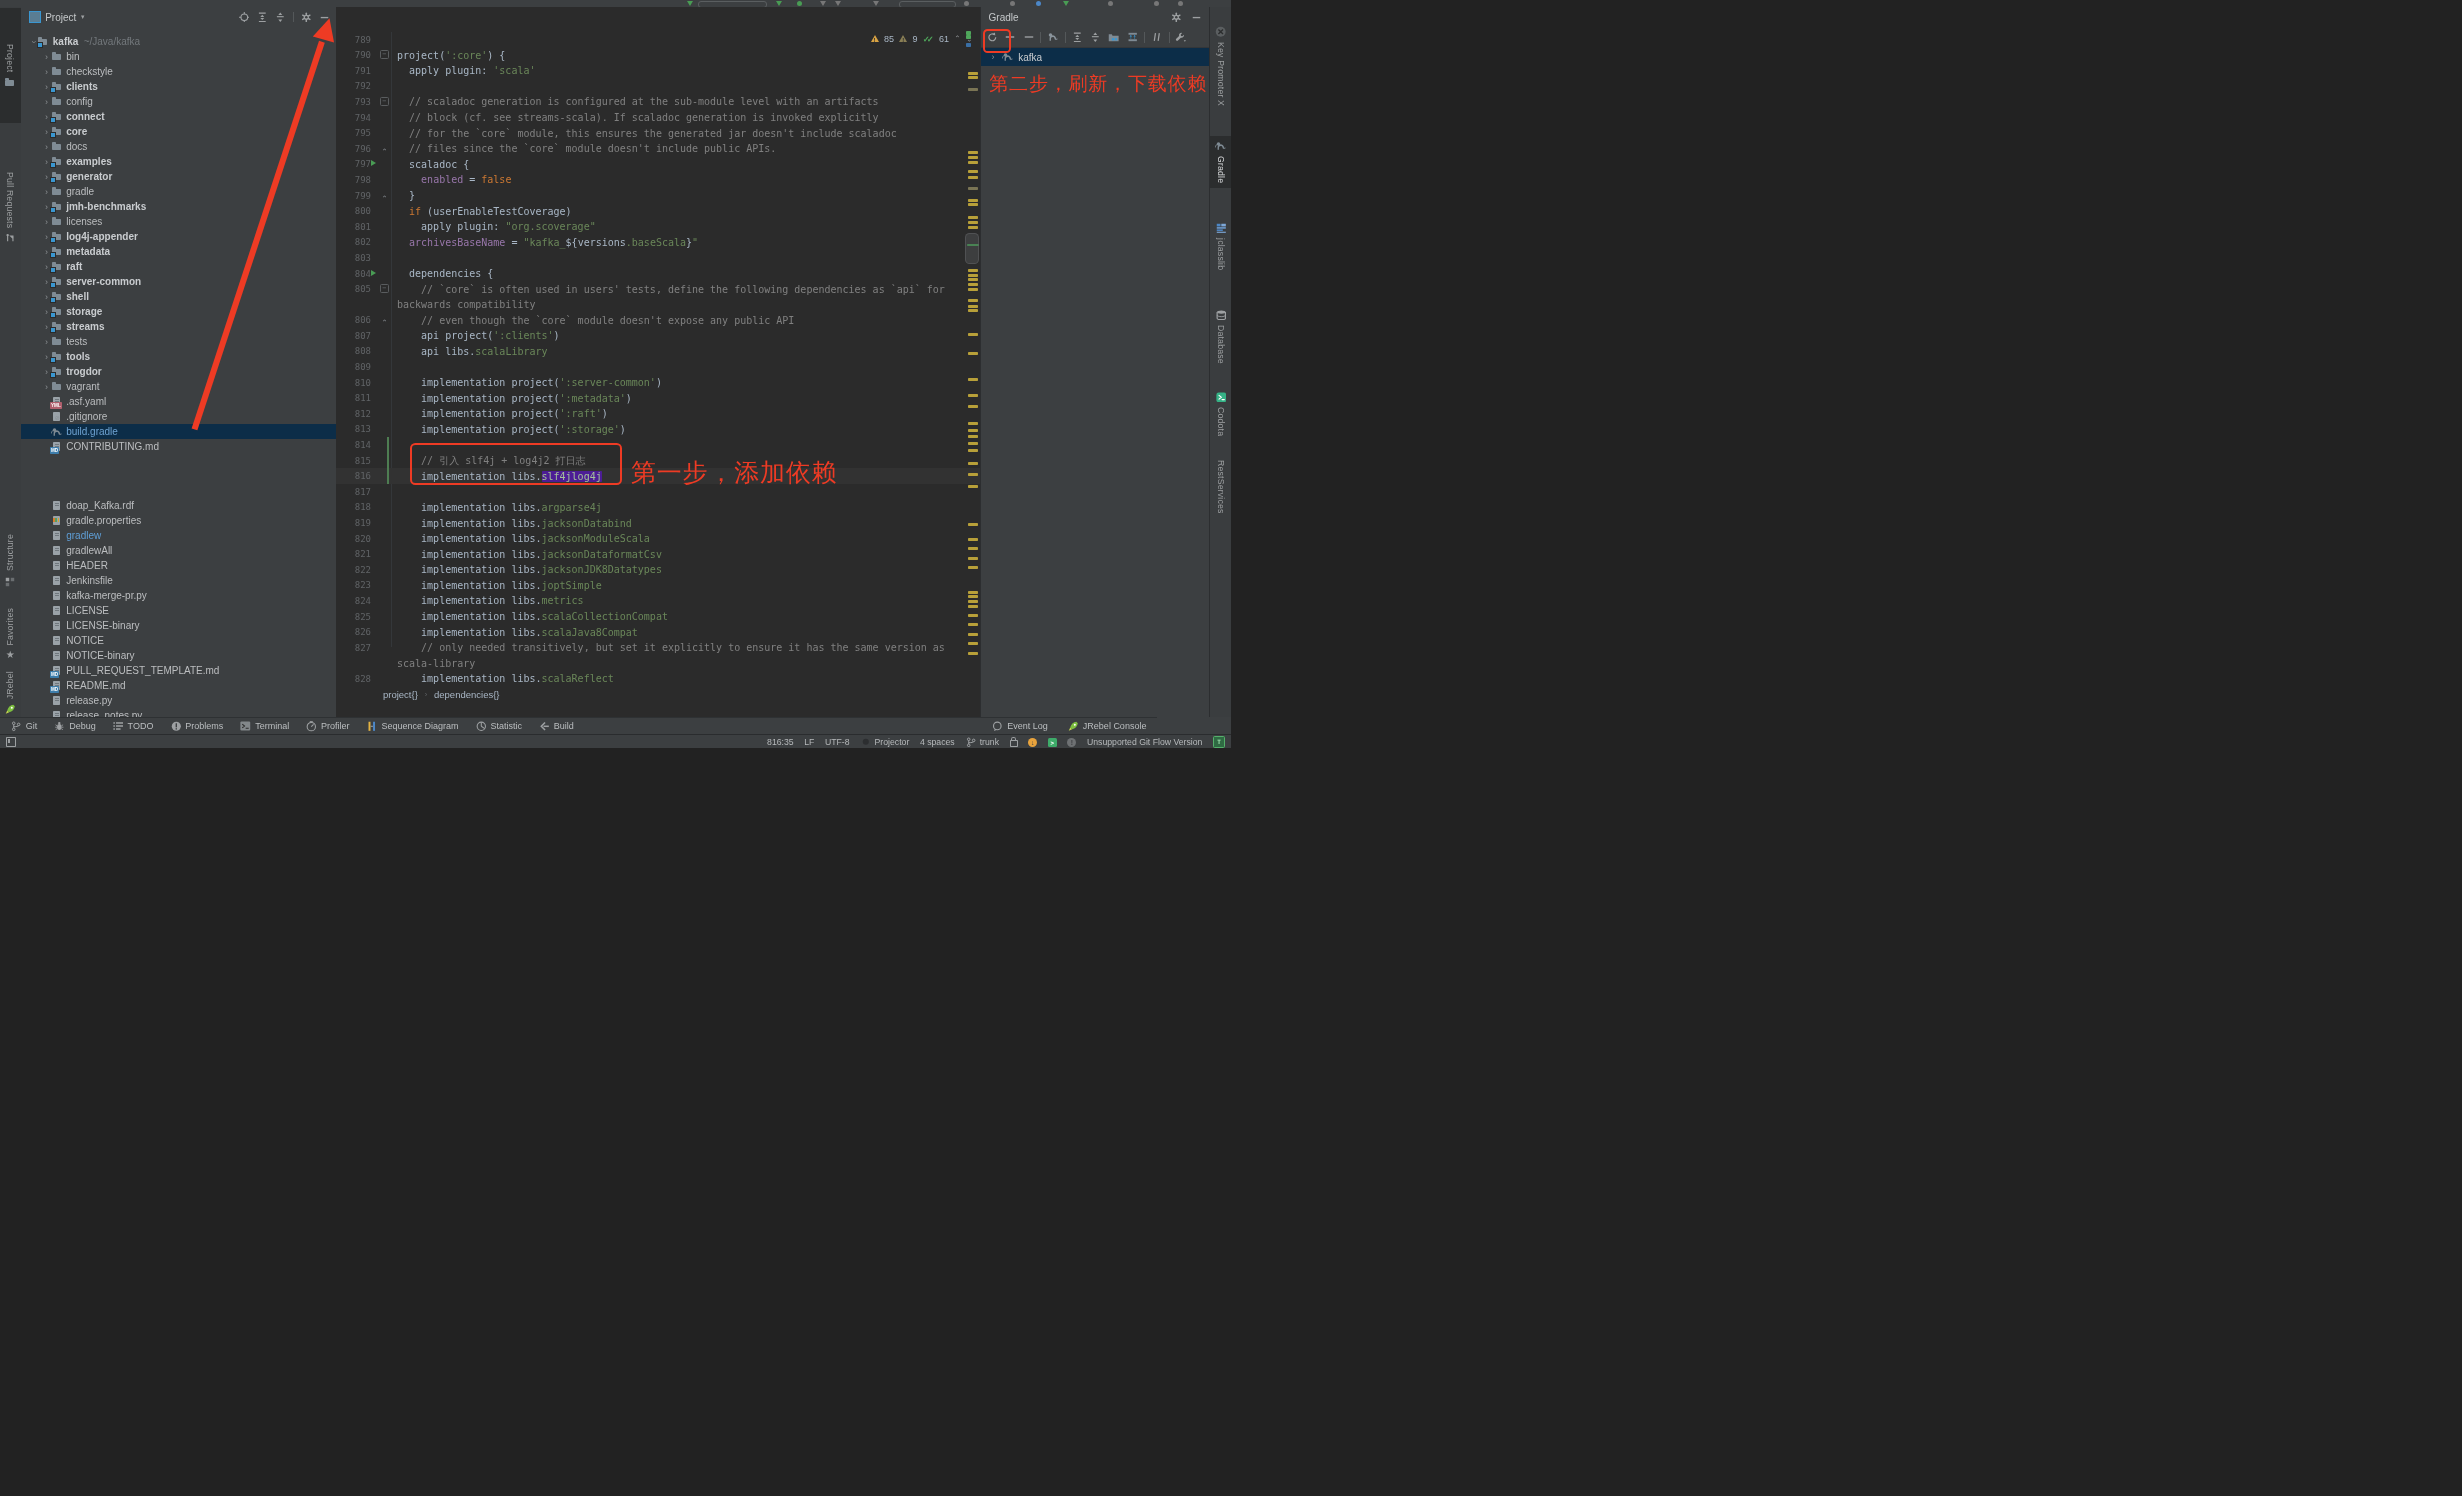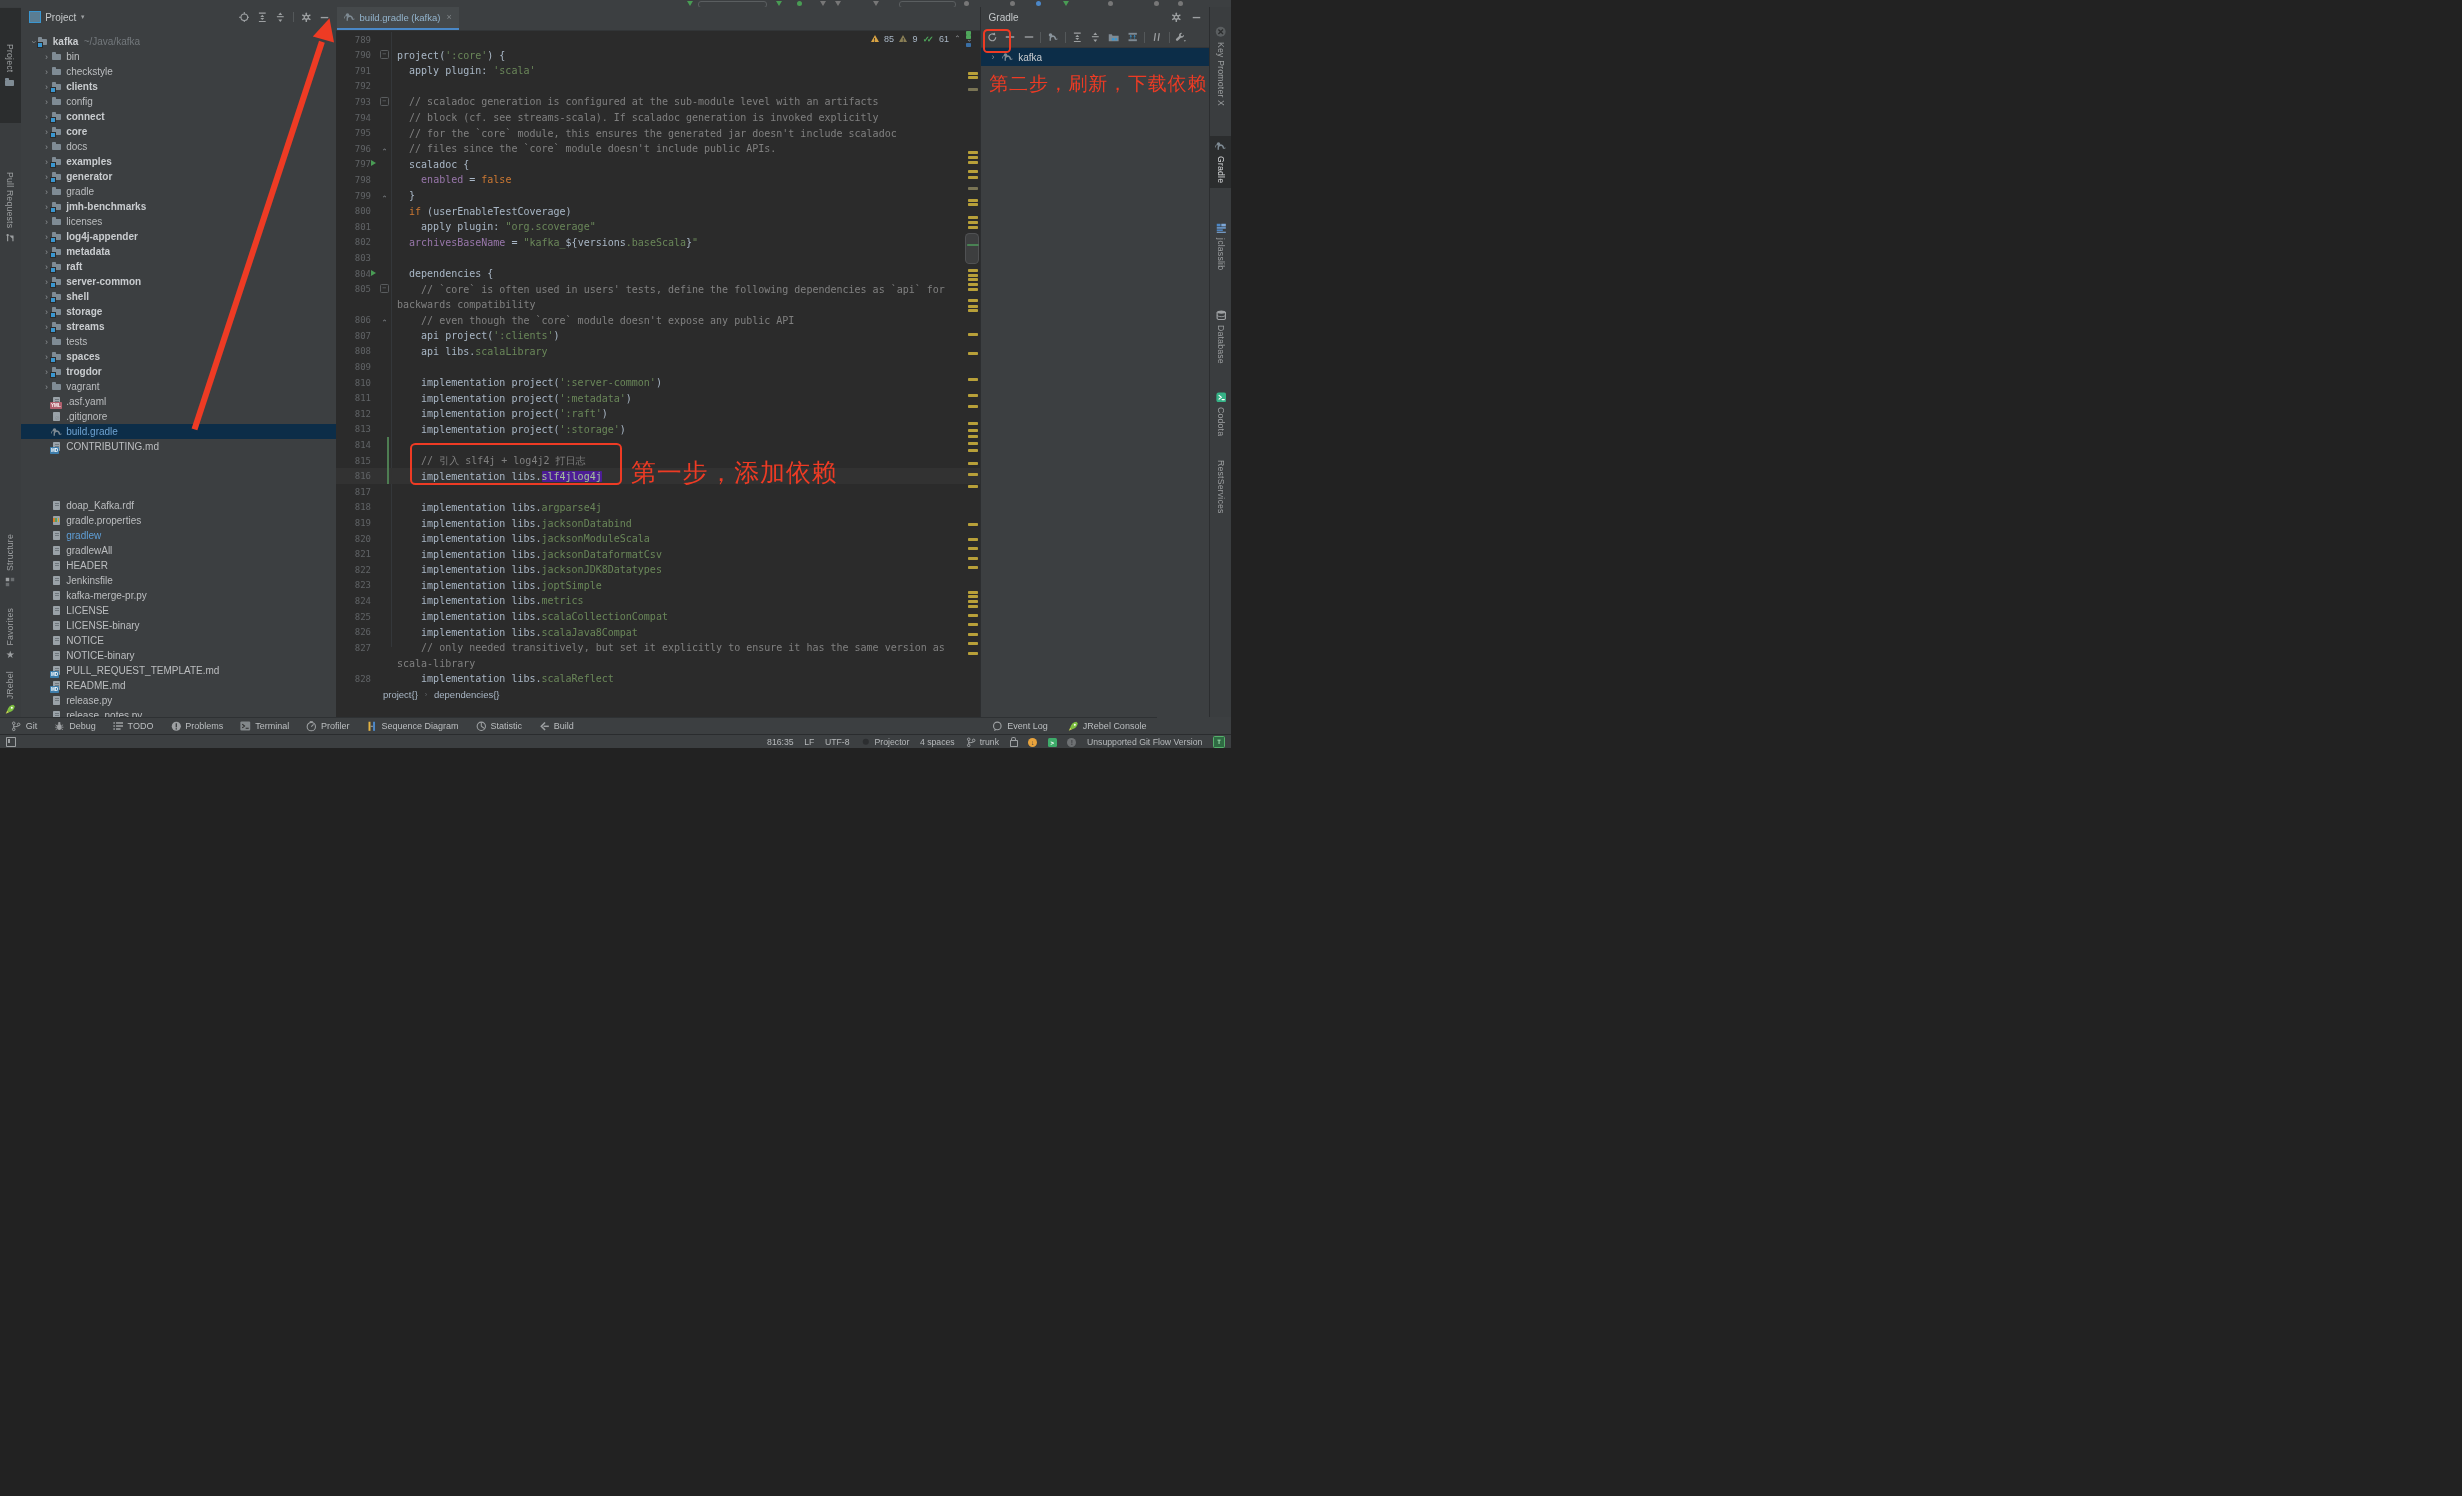--- a/index.html
+++ b/index.html
@@ -523,20 +523,6 @@
   </div>
 
   <div id="editor" class="abs">
-    <div id="tabbar">
-      <div id="tab">
-        <span class="ic" id="tab-eleph">
-            <svg width="11.4" height="10" viewBox="0 0 15 12">
-              <circle cx="4.6" cy="3.4" r="2.3" fill="#7e8a93"></circle>
-              <path d="M3.4 11V7.6C3.4 5.3 5.2 3.6 7.5 3.6c2 0 3.7 1.4 4.1 3.2l.2.8c.1.5.6.8 1.1.7l1-.2c.2.7-.2 1.3-.9 1.4l-1.2.2c-.8.1-1.6-.4-1.8-1.2l-.2-.9C9.6 6.7 8.6 6 7.5 6 6.2 6 5.2 7 5.2 8.3V11H3.4z" fill="#7e8a93"></path>
-              <path d="M2.7 4.1c-1 .3-1.7 1.1-1.9 2.1l-.2 1.2" stroke="#7e8a93" stroke-width="1.2" fill="none" stroke-linecap="round"></path>
-            </svg>
-          </span>
-        <span id="tab-title">build.gradle (kafka)</span>
-        <span id="tab-close">×</span>
-      </div>
-      <div id="tab-underline" style="width: 122px;"></div>
-    </div>
 
     <div id="inspections">
       <span class="tri-warn">

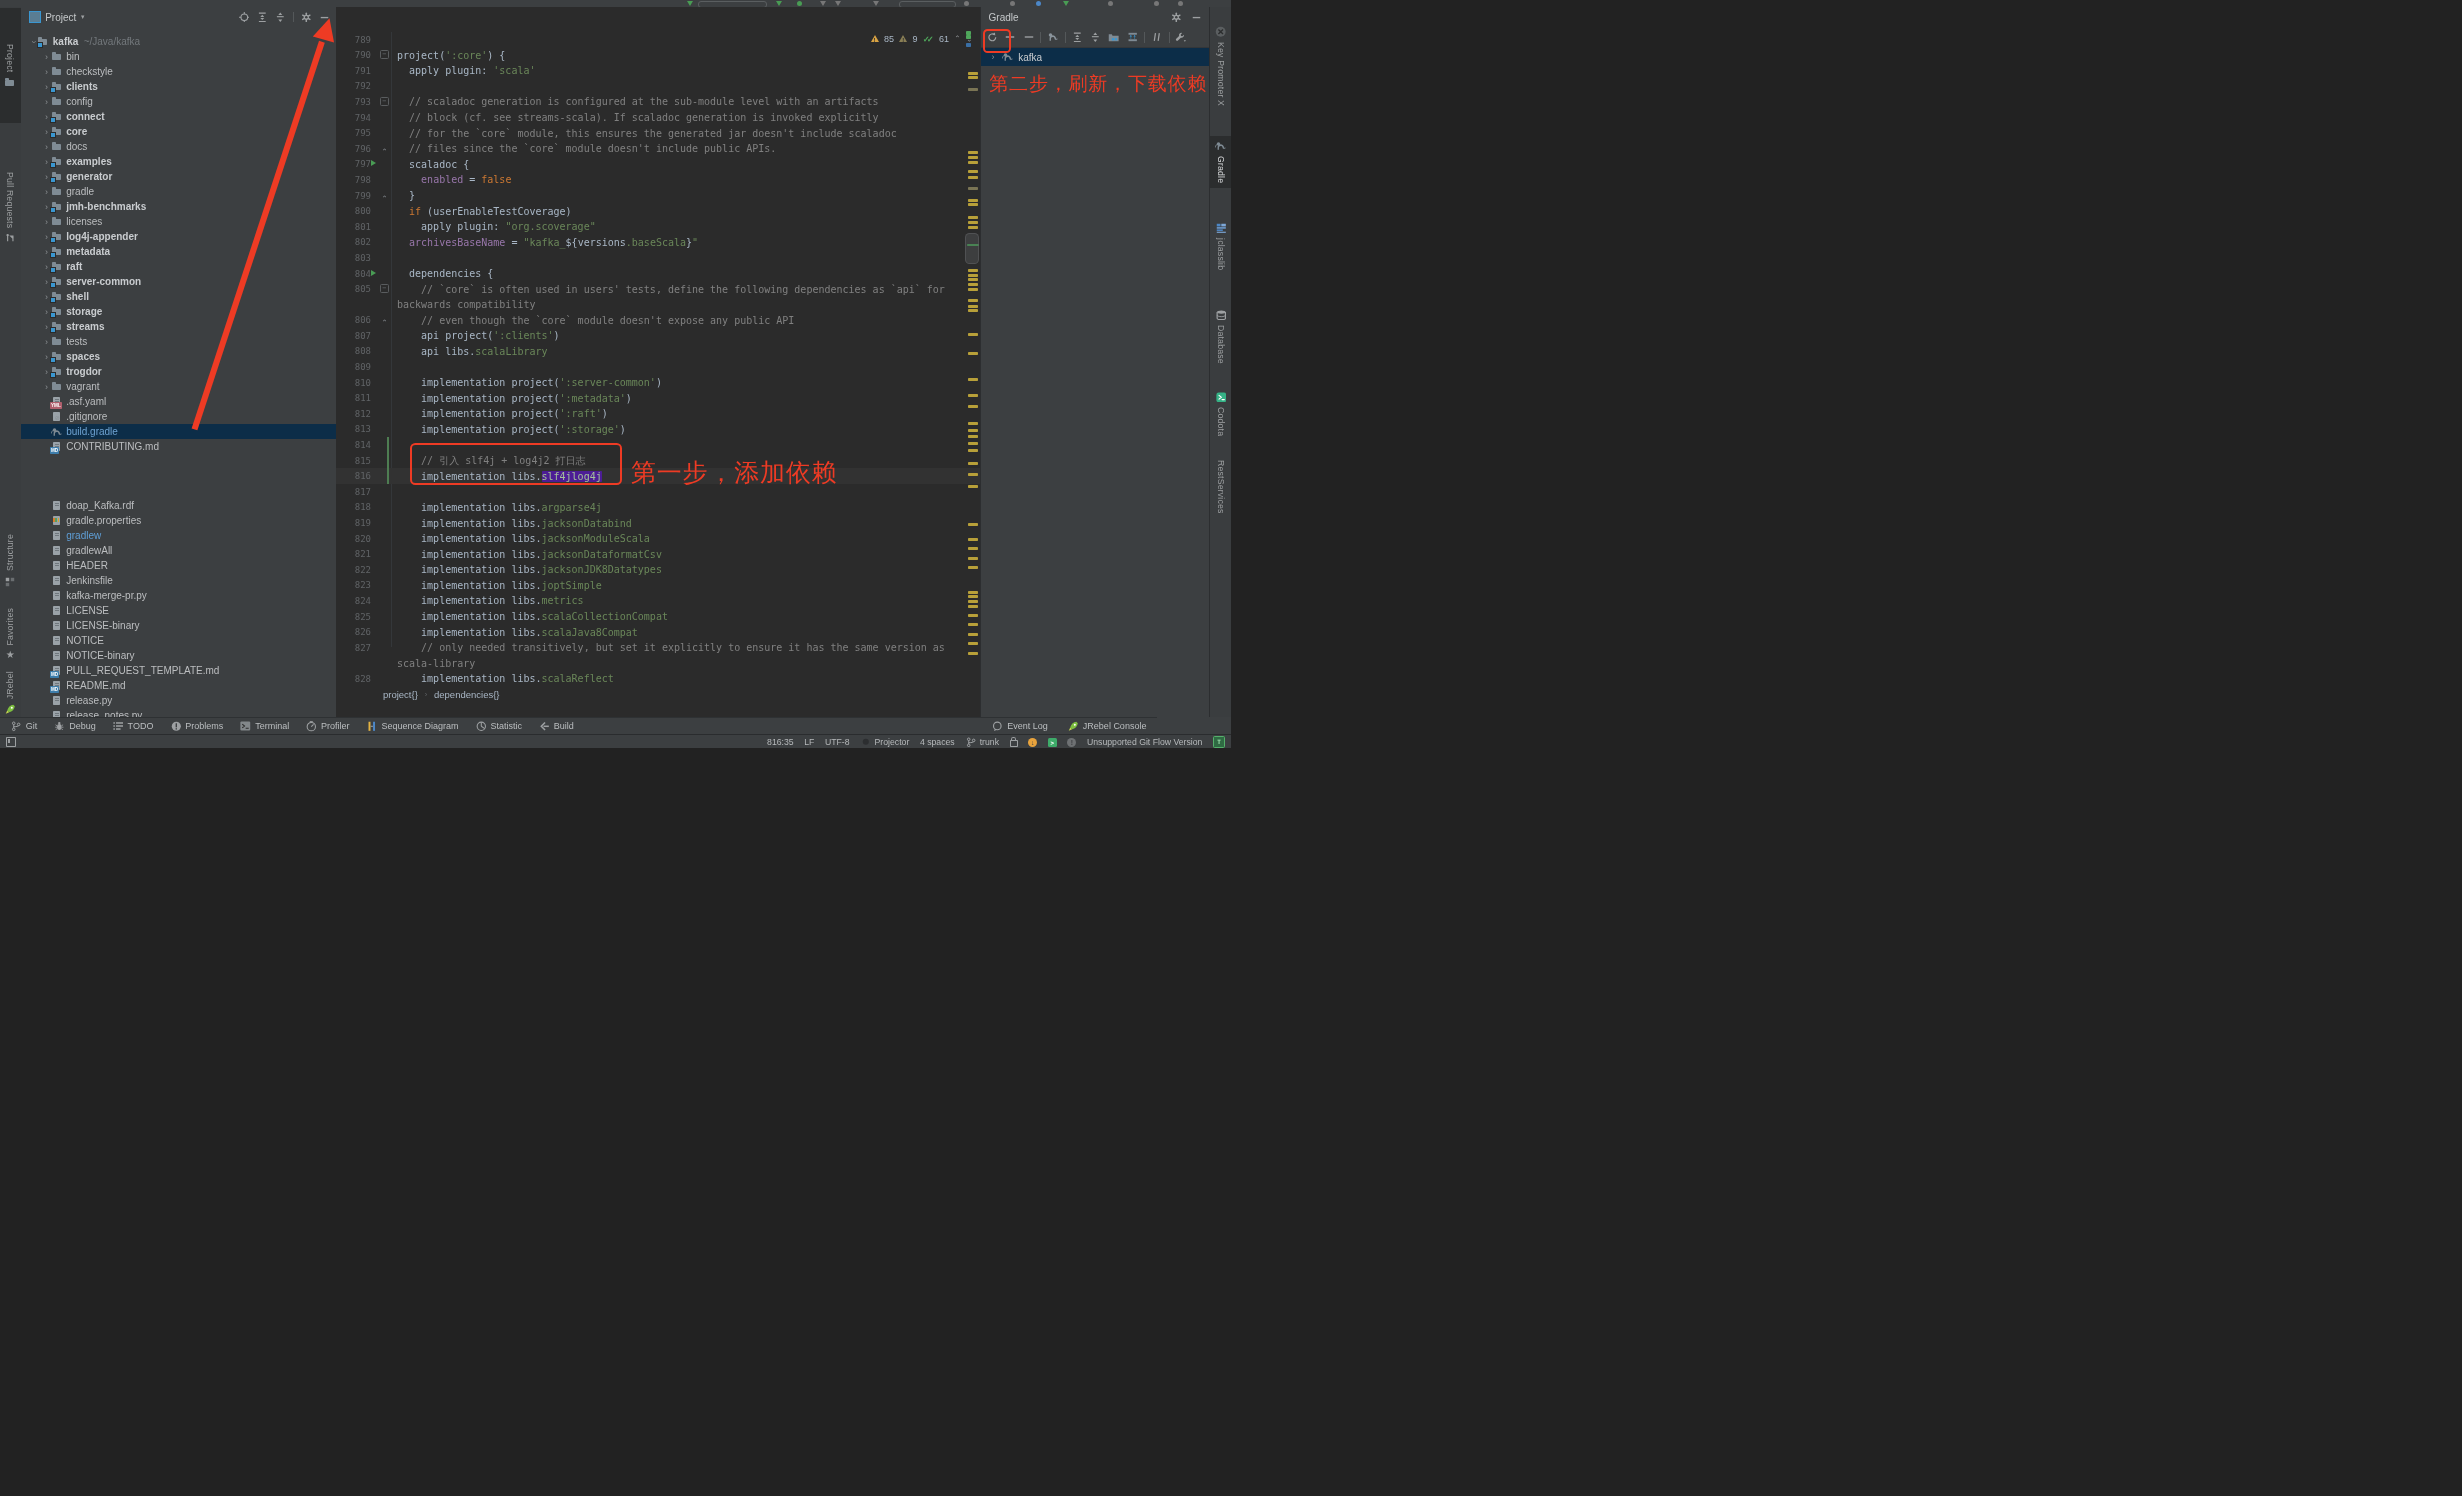--- a/index.html
+++ b/index.html
@@ -373,7 +373,7 @@
           <span class="ic i-folder">
             <span class="badge-blue"></span>
           </span>
-          <span class="lbl">spaces</span>
+          <span class="lbl">tools</span>
         </div>
         <div class="trow bold" style="padding-left: 21px;">
           <span class="chev">›</span>

